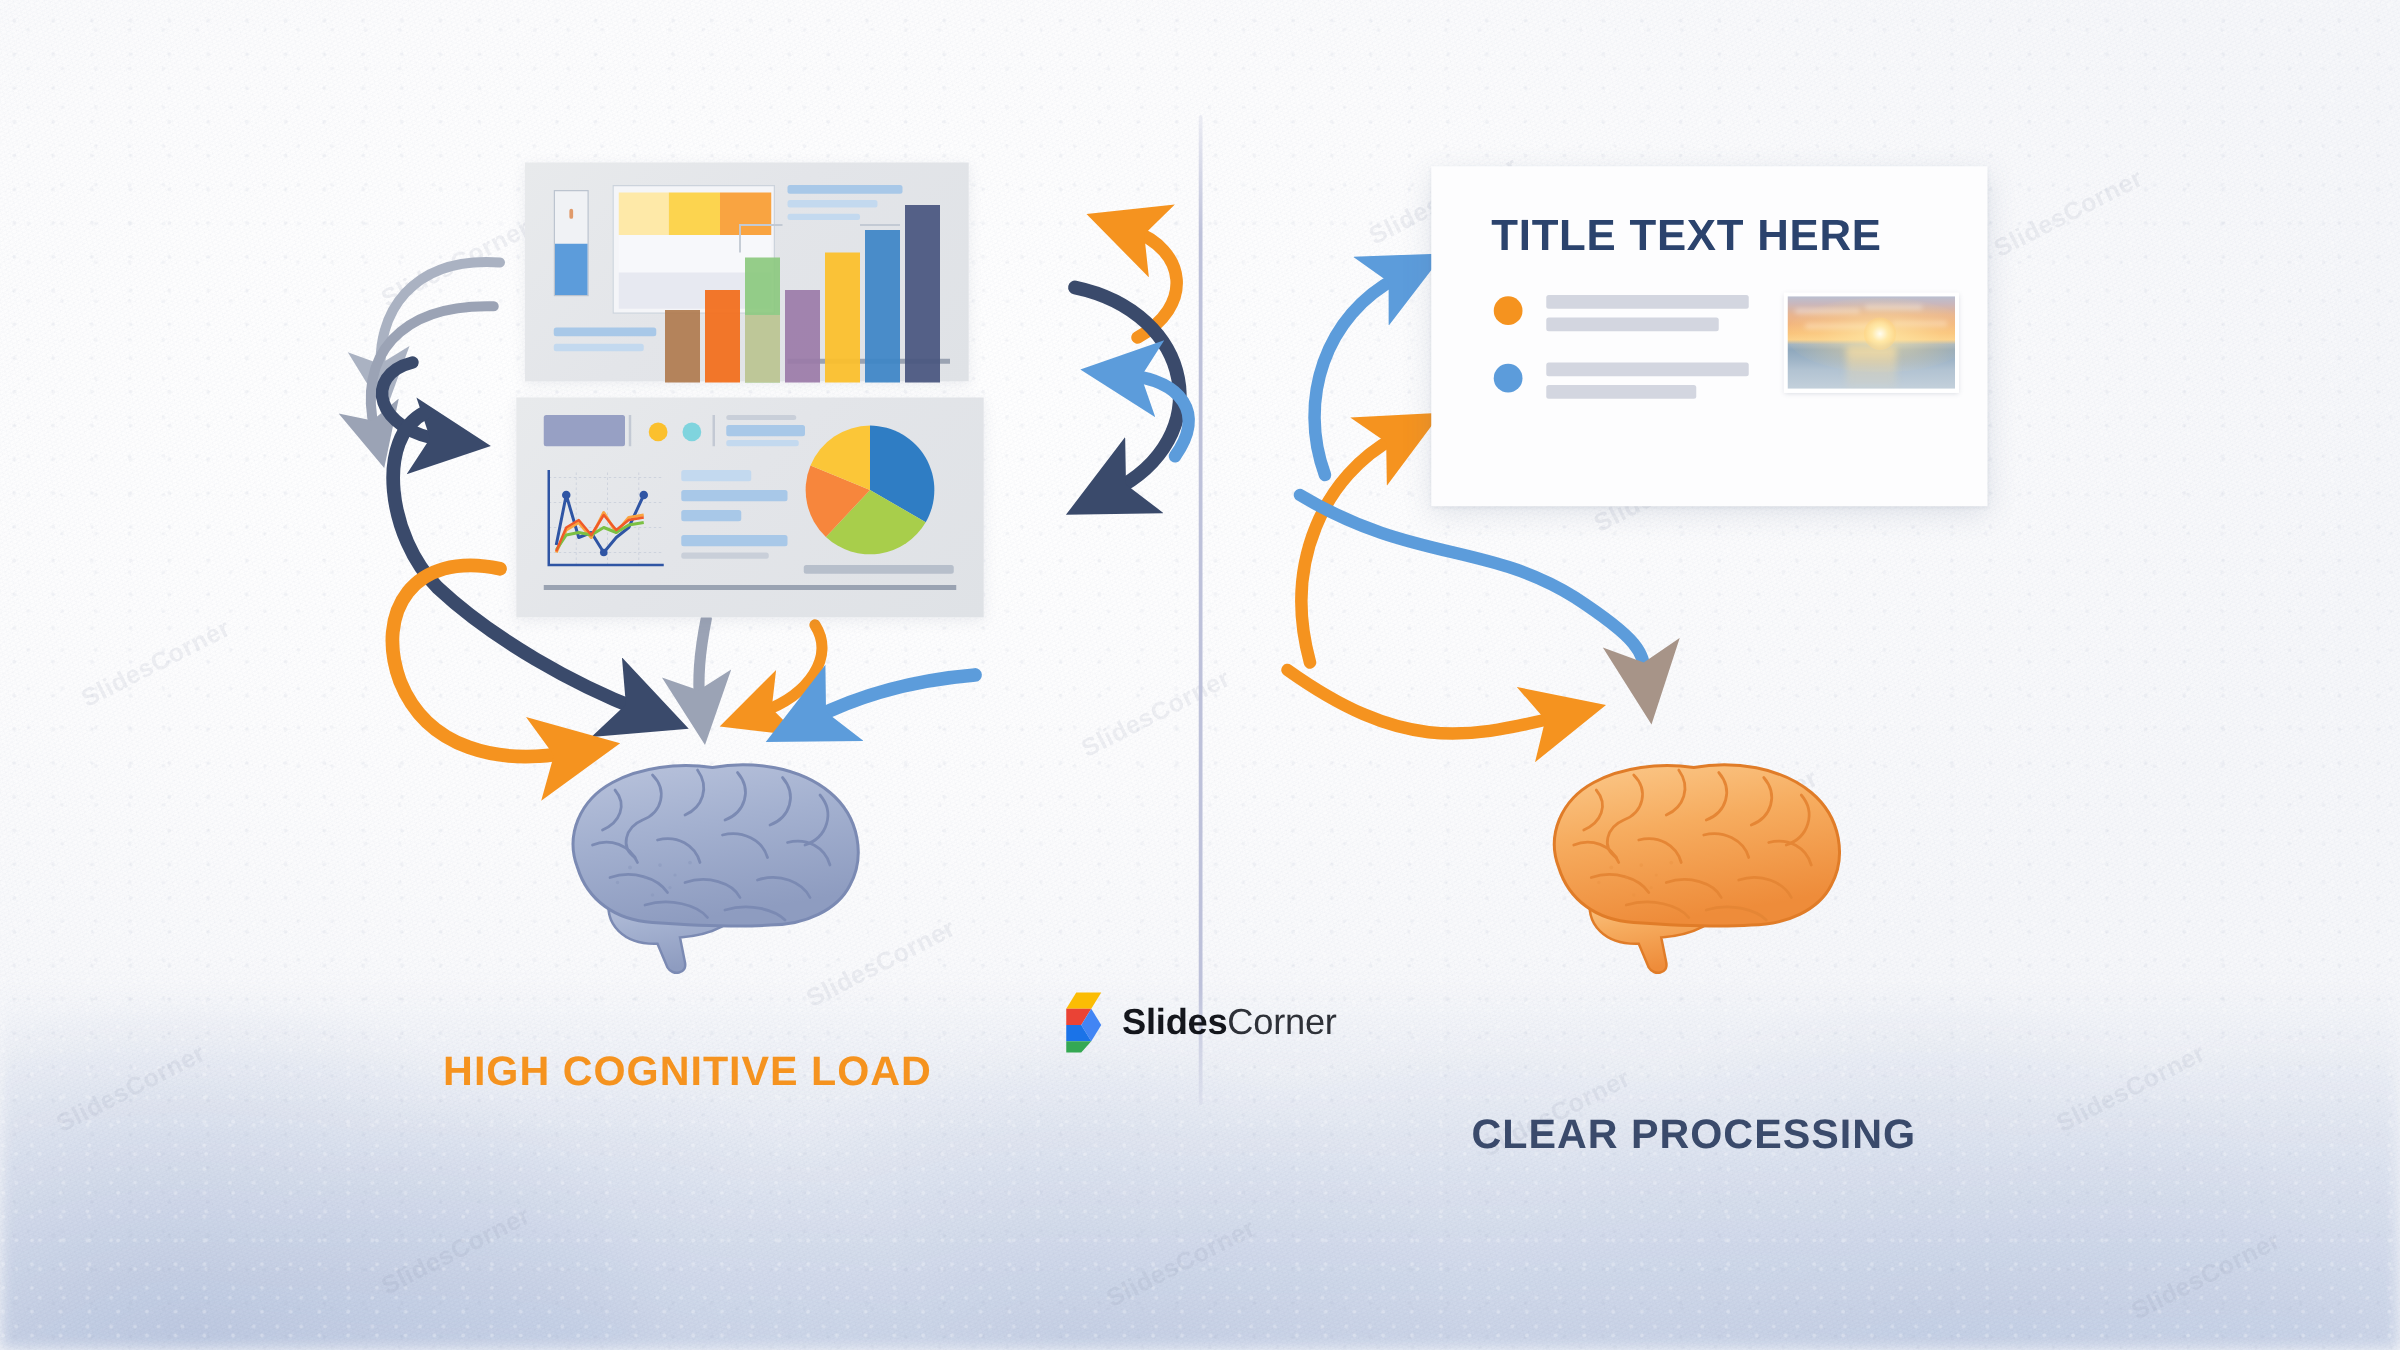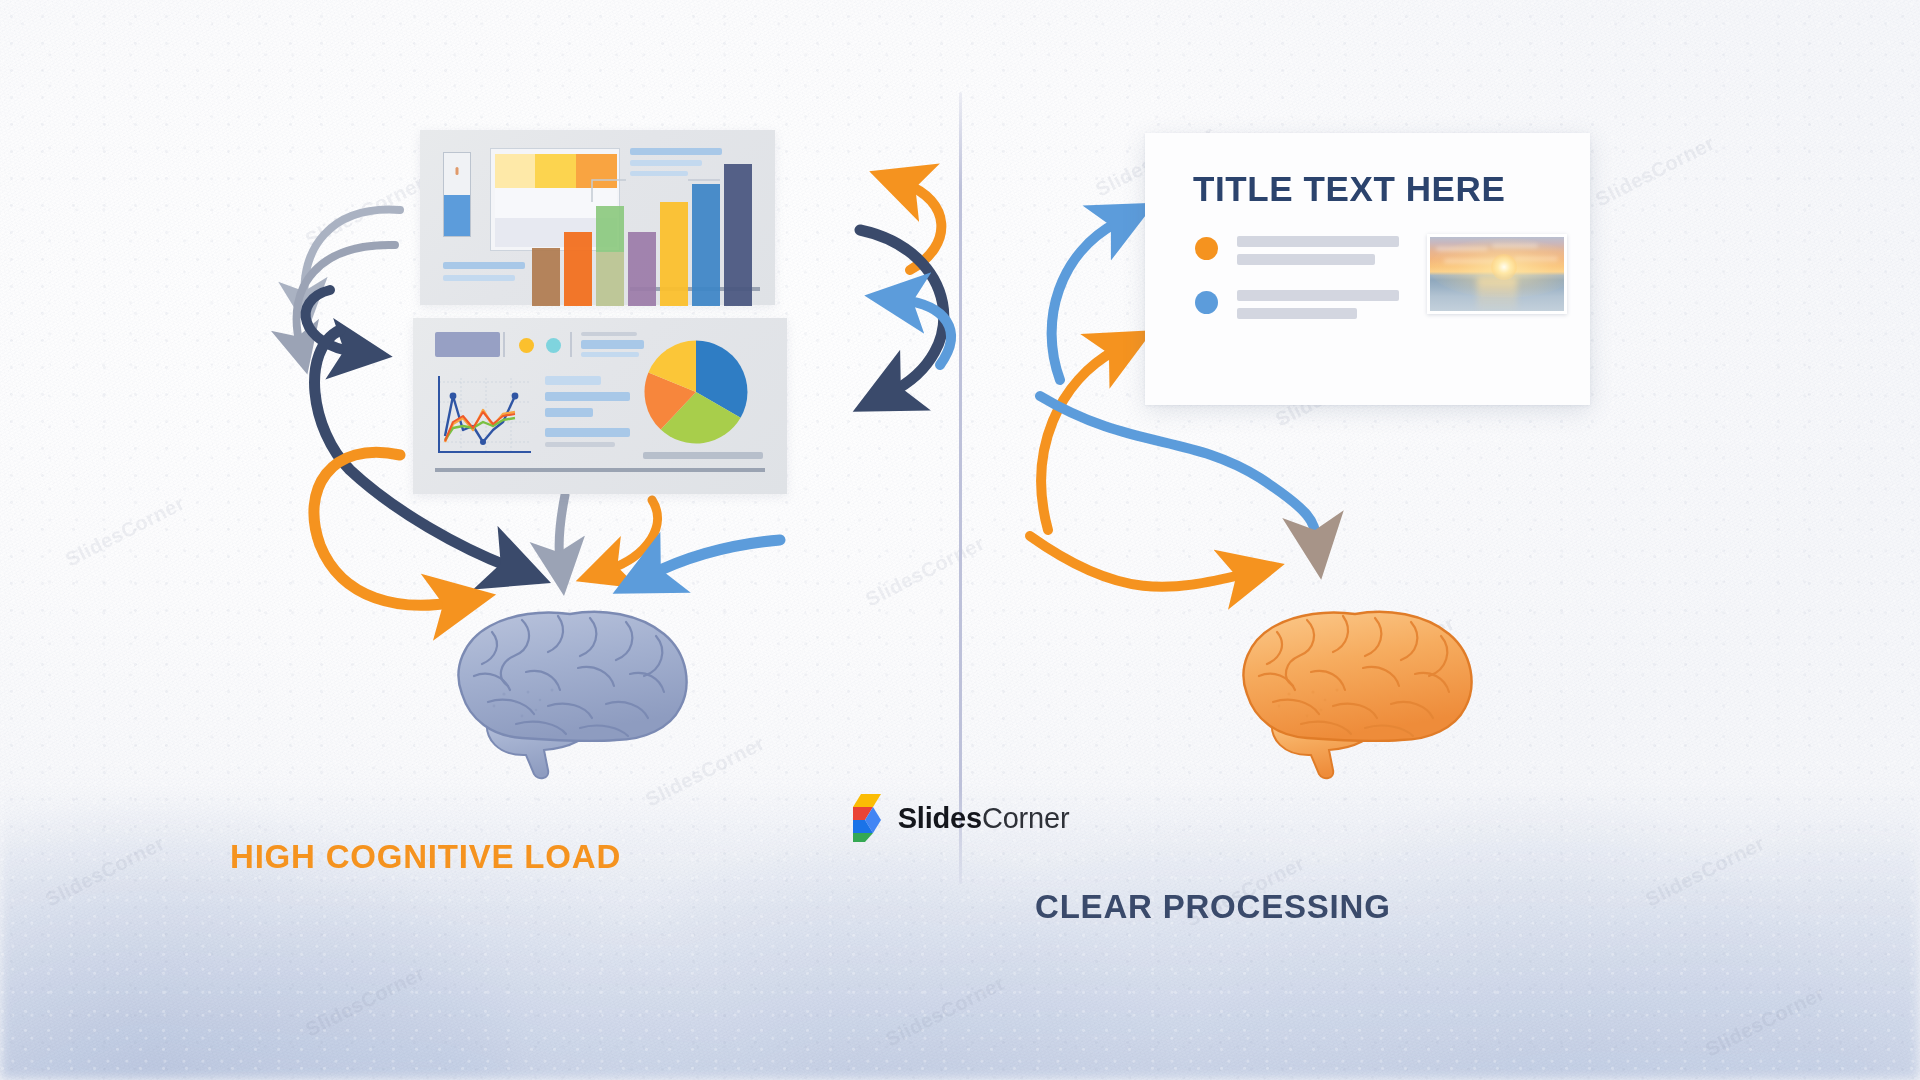--- a/index.html
+++ b/index.html
@@ -151,7 +151,7 @@
 
   
   .caption {
-    position:absolute; 
+    position:absolute; text-align:center;
     font-size: 33px; font-weight: 700; letter-spacing: .8px;
     font-family: "Liberation Sans", sans-serif;
     white-space: nowrap;

